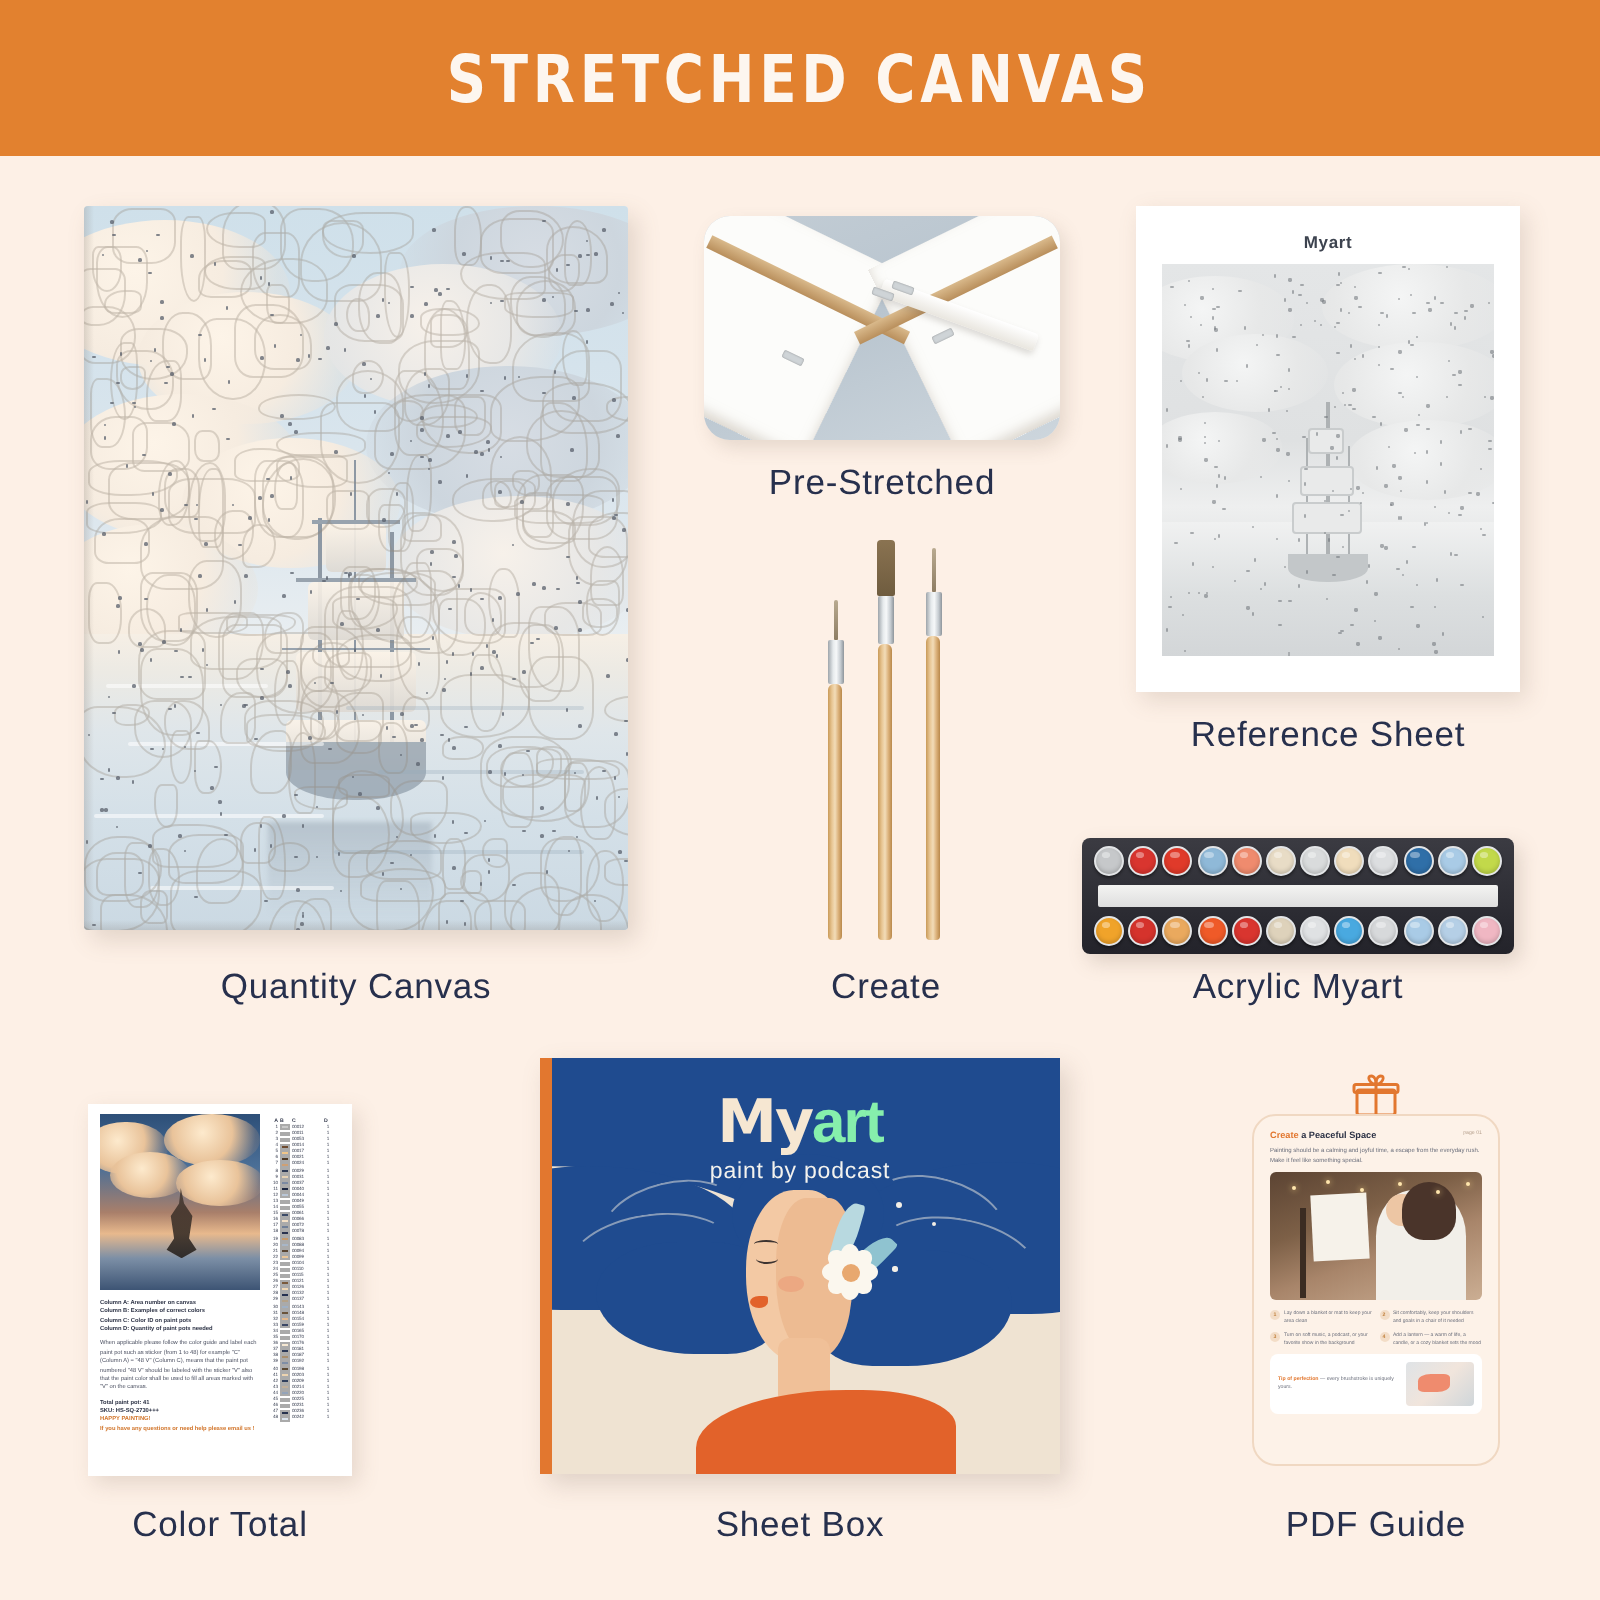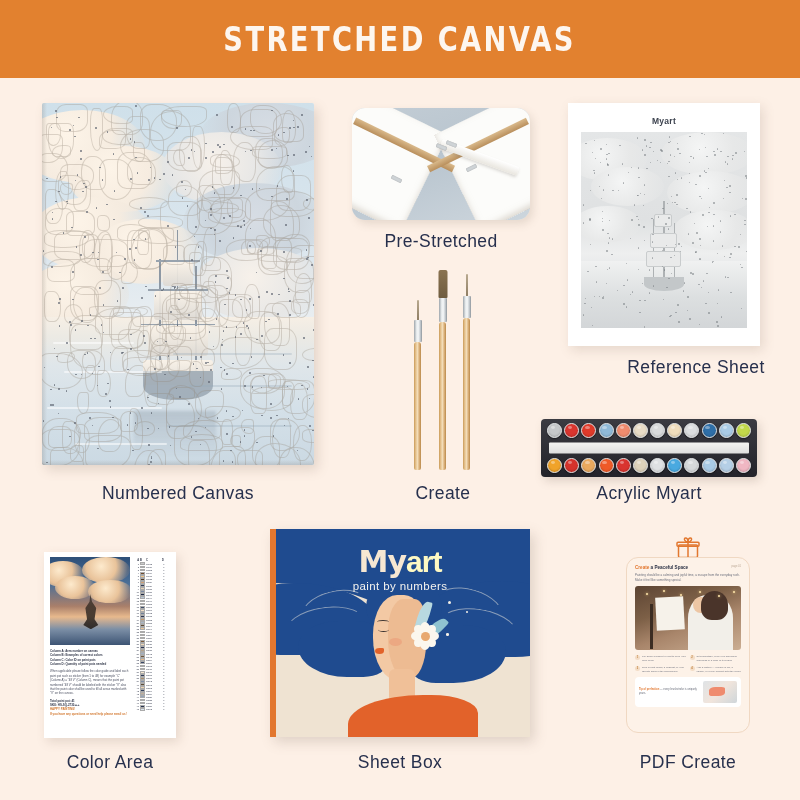--- a/index.html
+++ b/index.html
@@ -1295,7 +1295,7 @@
       </div>
   </div>
 </div>
-<div class="item-label" style="left:600px;top:357px;width:192px;text-align:center;">Reference Sheet</div>
+<div class="item-label" style="left:568px;top:357px;width:192px;text-align:center;">Reference Sheet</div>
 
 <div class="brushes">
   <div class="brush" style="left:8px;height:170px">

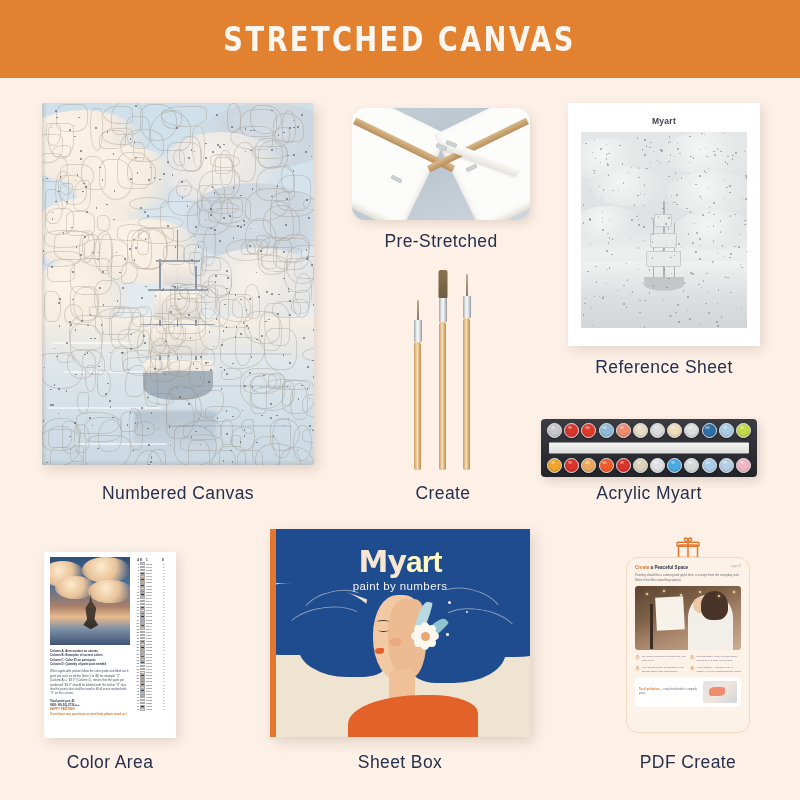--- a/index.html
+++ b/index.html
@@ -997,7 +997,7 @@
   <div class="canvas-edge-l"></div>
   <div class="canvas-edge-b"></div>
 </div>
-<div class="item-label" style="left:42px;top:483px;width:272px;">Numbered Canvas</div>
+<div class="item-label" style="left:42px;top:483px;width:272px;">Quantity Canvas</div>
 
 <div class="prestretch-wrap">
   <div class="ps-canvas-l"></div>

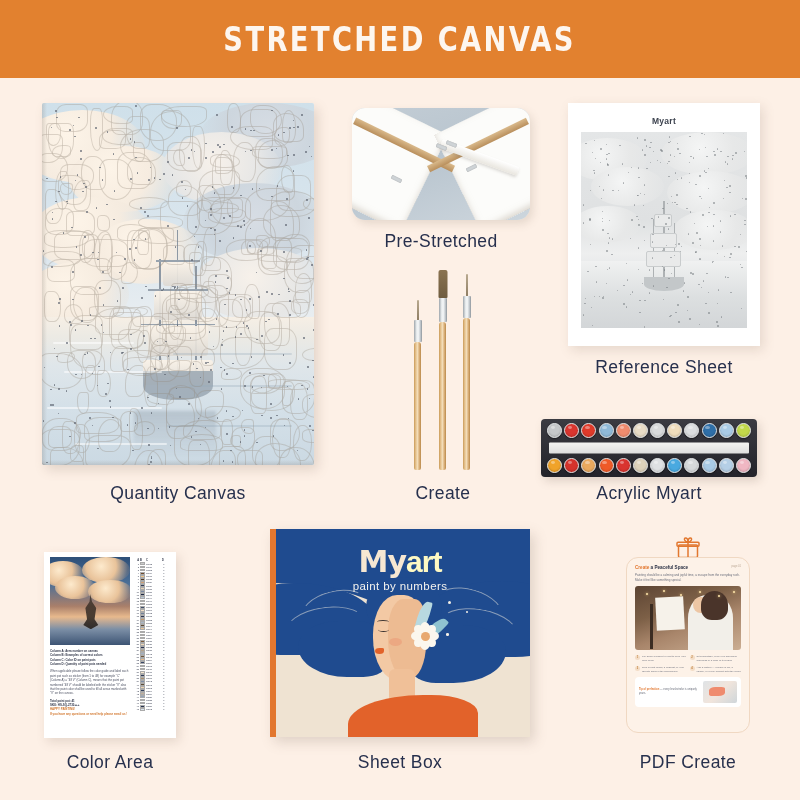--- a/index.html
+++ b/index.html
@@ -261,7 +261,7 @@
     font-size: 30px; font-weight: bold; color: #f6e7d2; letter-spacing: -1px;
     font-family: "DejaVu Sans", sans-serif;
   }
-  .box-logo .art { font-size: 30px; font-weight: bold; color: #fef9c3; letter-spacing: -1px; }
+  .box-logo .art { font-size: 30px; font-weight: bold; color: #86efac; letter-spacing: -1px; }
   .box-tag { margin-top: 1px; font-size: 11.5px; color: #f3f2ee; letter-spacing: .4px; }
   .box-cream {
     position: absolute; left: 0; right: 0; bottom: 0; height: 128px;

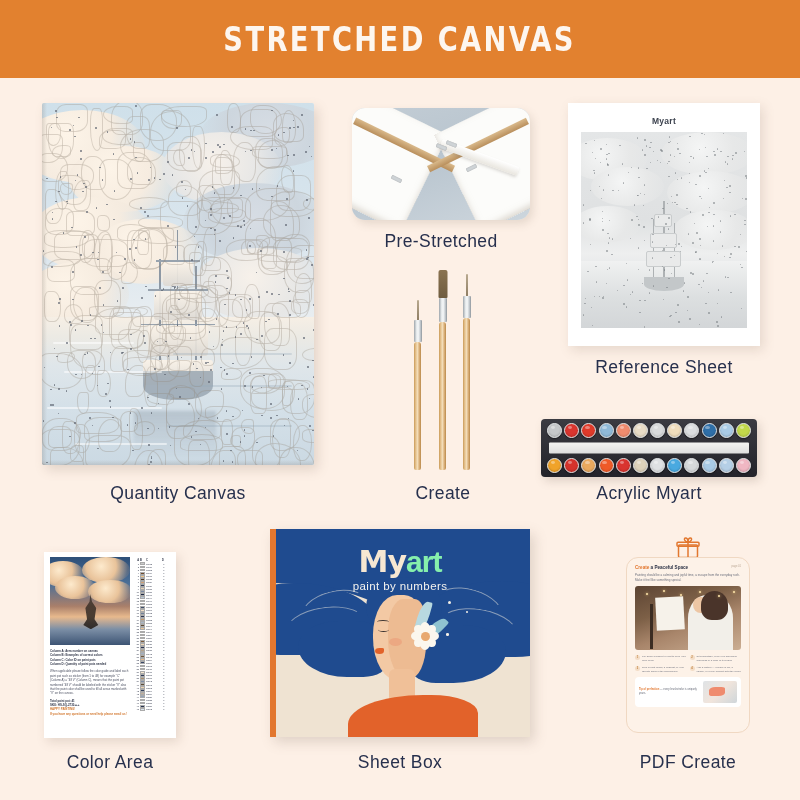--- a/index.html
+++ b/index.html
@@ -1714,7 +1714,7 @@
 
   <div class="box-logo">
     <span class="my">My</span><span class="art">art</span>
-    <div class="box-tag">paint by numbers</div>
+    <div class="box-tag">paint by podcast</div>
   </div>
   <div class="box-spine"></div>
 </div>

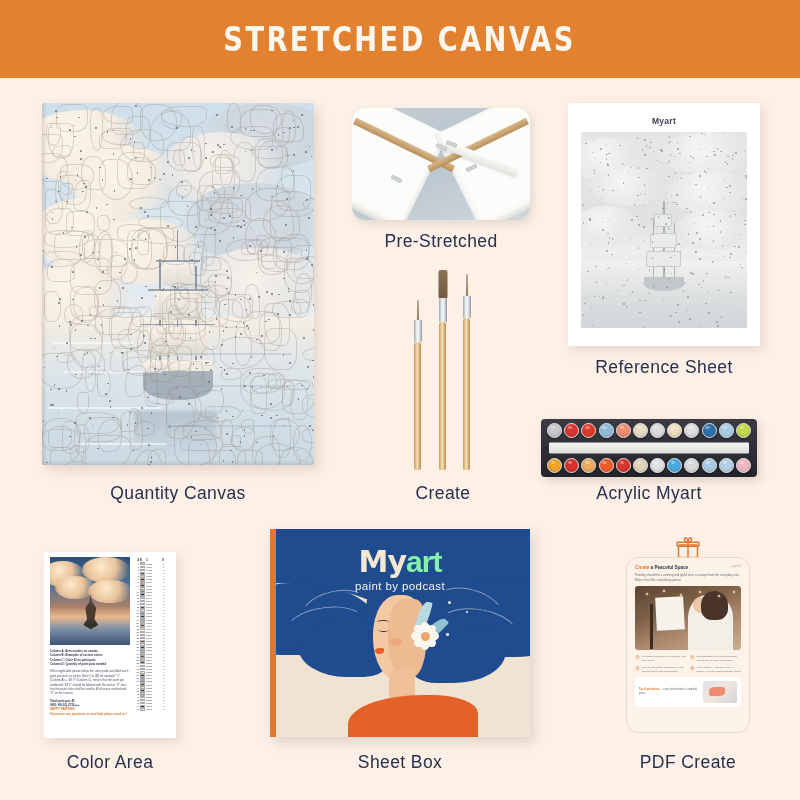--- a/index.html
+++ b/index.html
@@ -1669,7 +1669,7 @@
       </div>
   </div>
 </div>
-<div class="item-label" style="left:40px;top:752px;width:140px;">Color Area</div>
+<div class="item-label" style="left:40px;top:752px;width:140px;">Color Total</div>
 
 <div class="box">
   <div class="box-cream"></div>

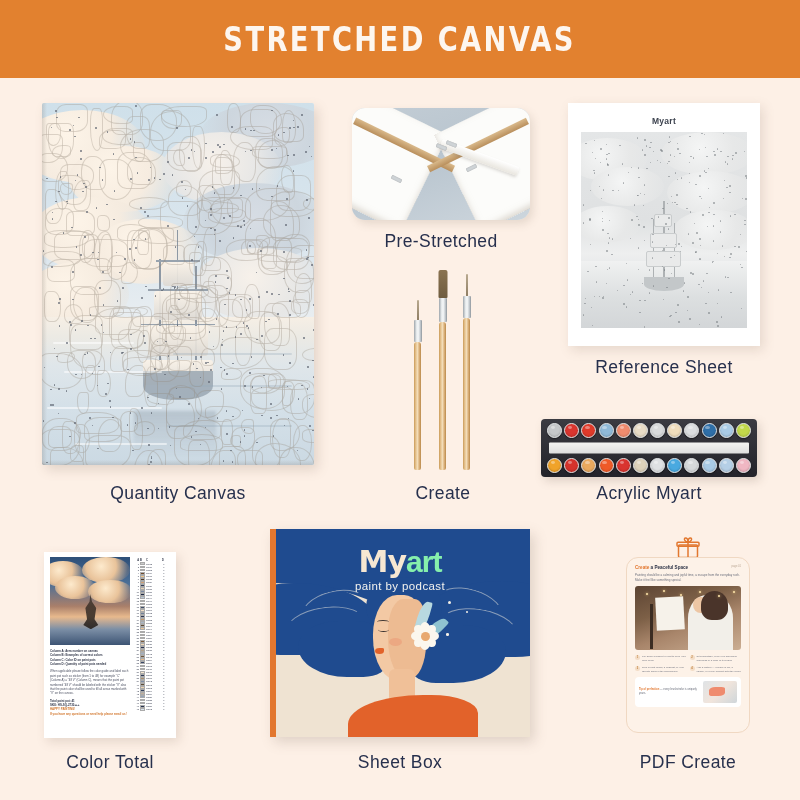--- a/index.html
+++ b/index.html
@@ -1773,6 +1773,6 @@
     <div class="ni"></div>
   </div>
 </div>
-<div class="item-label" style="left:626px;top:752px;width:124px;">PDF Create</div>
+<div class="item-label" style="left:626px;top:752px;width:124px;">PDF Guide</div>
 
 </body></html>

